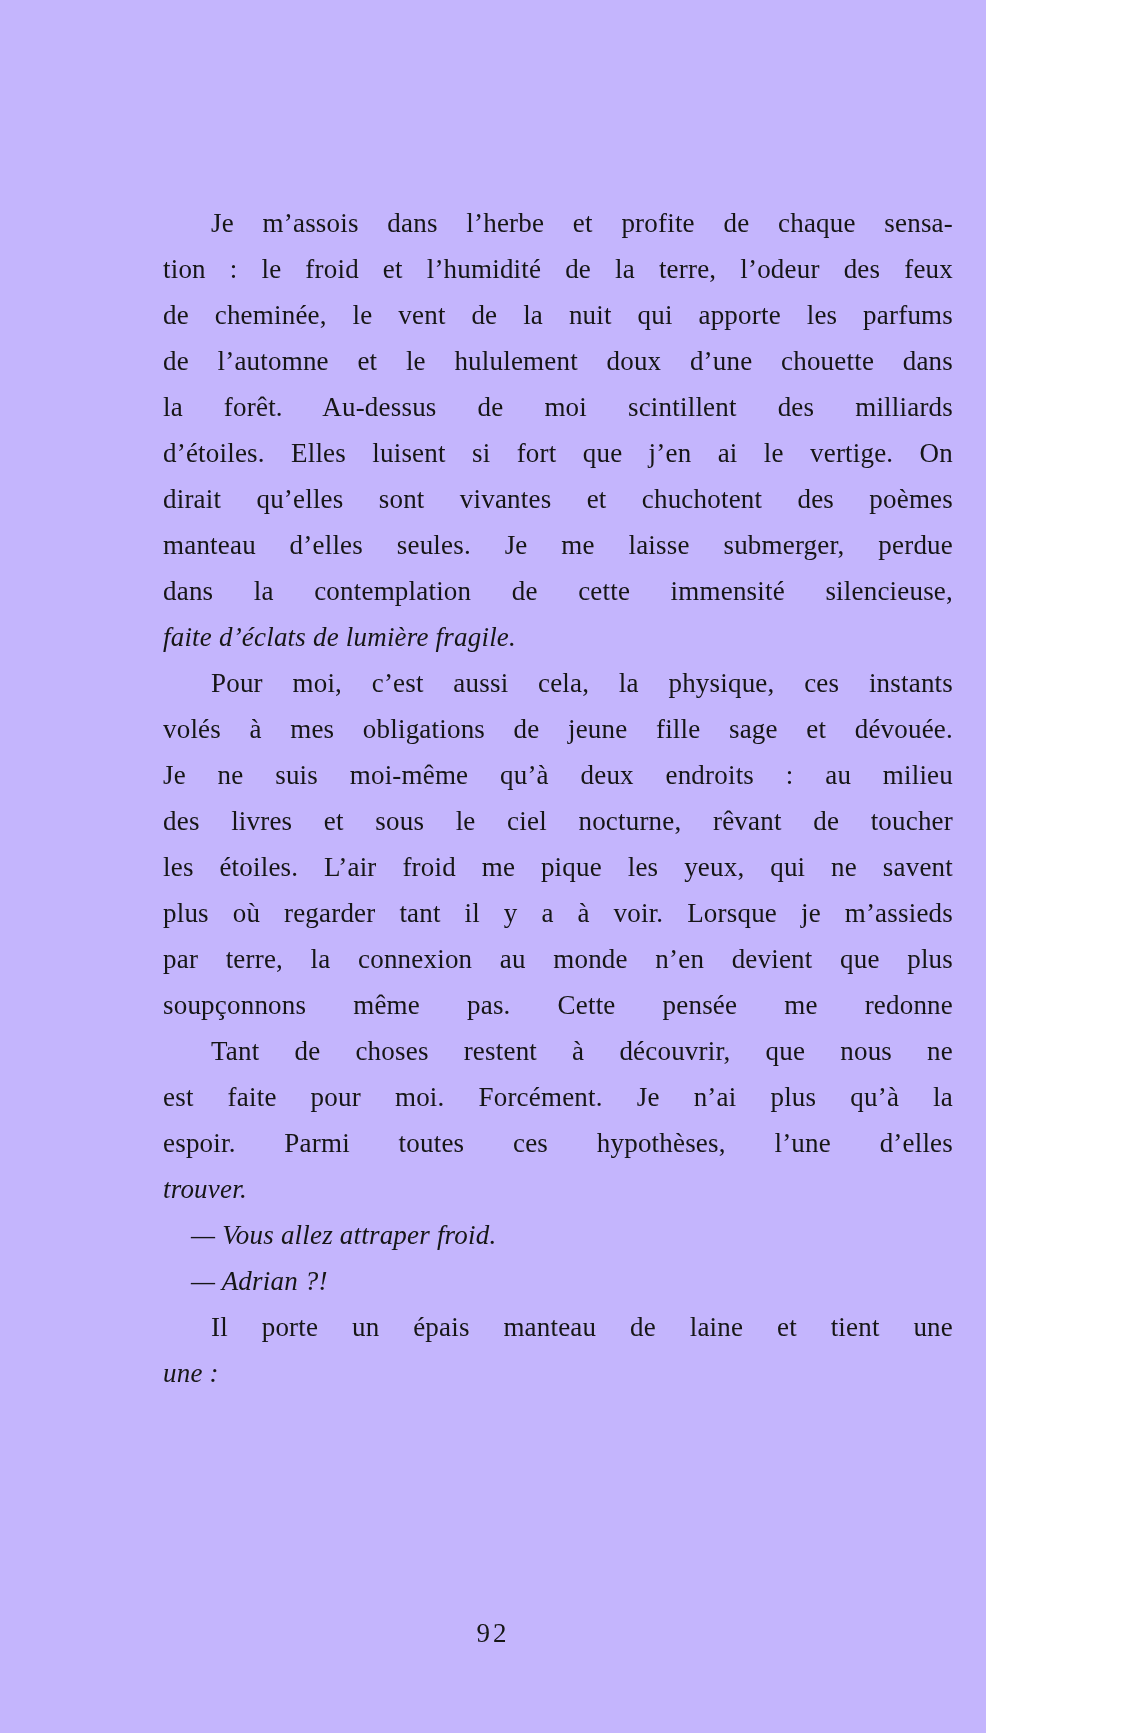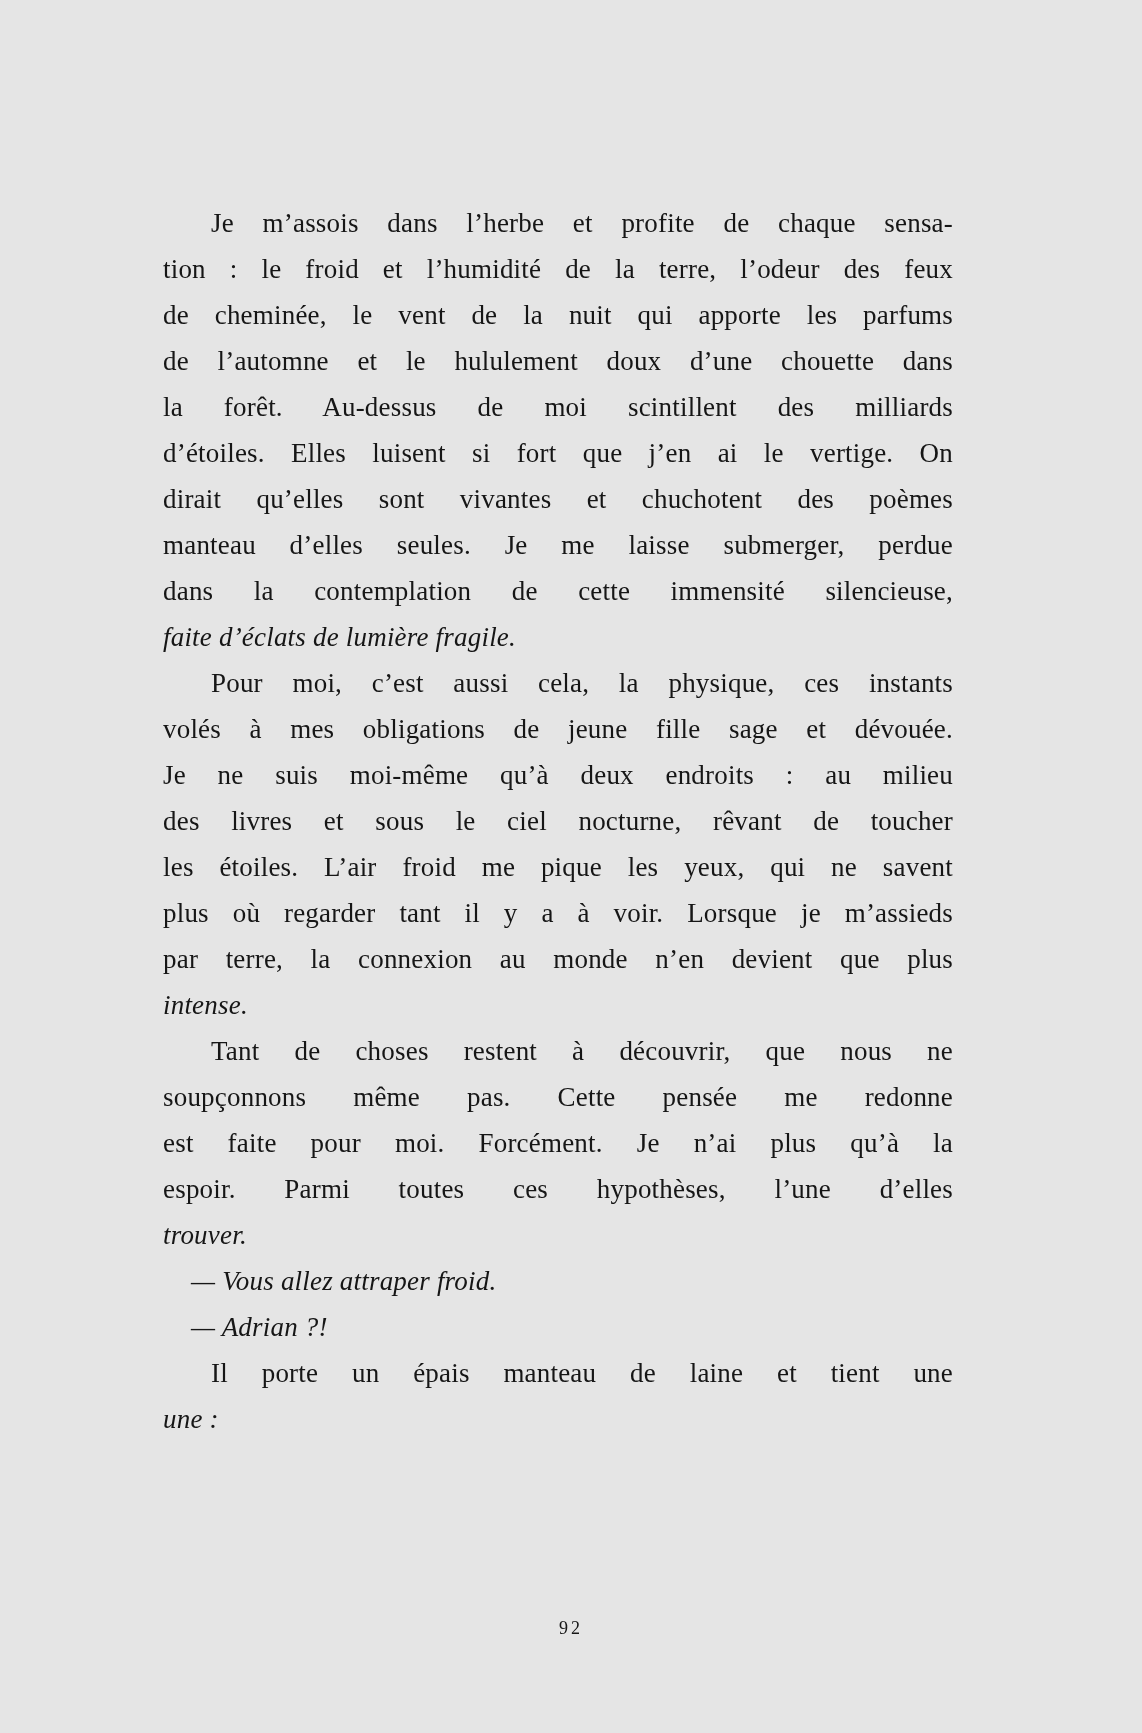--- a/index.html
+++ b/index.html
@@ -9,9 +9,9 @@
   }
   .book-page {
     position: relative;
-    width: 1142px;
+    width: 986px;
     height: 1733px;
-    background: #e5e5e5;
+    background: #c4b5fd;
     font-family: "Liberation Serif", "DejaVu Serif", serif;
     color: #161616;
     overflow: hidden;

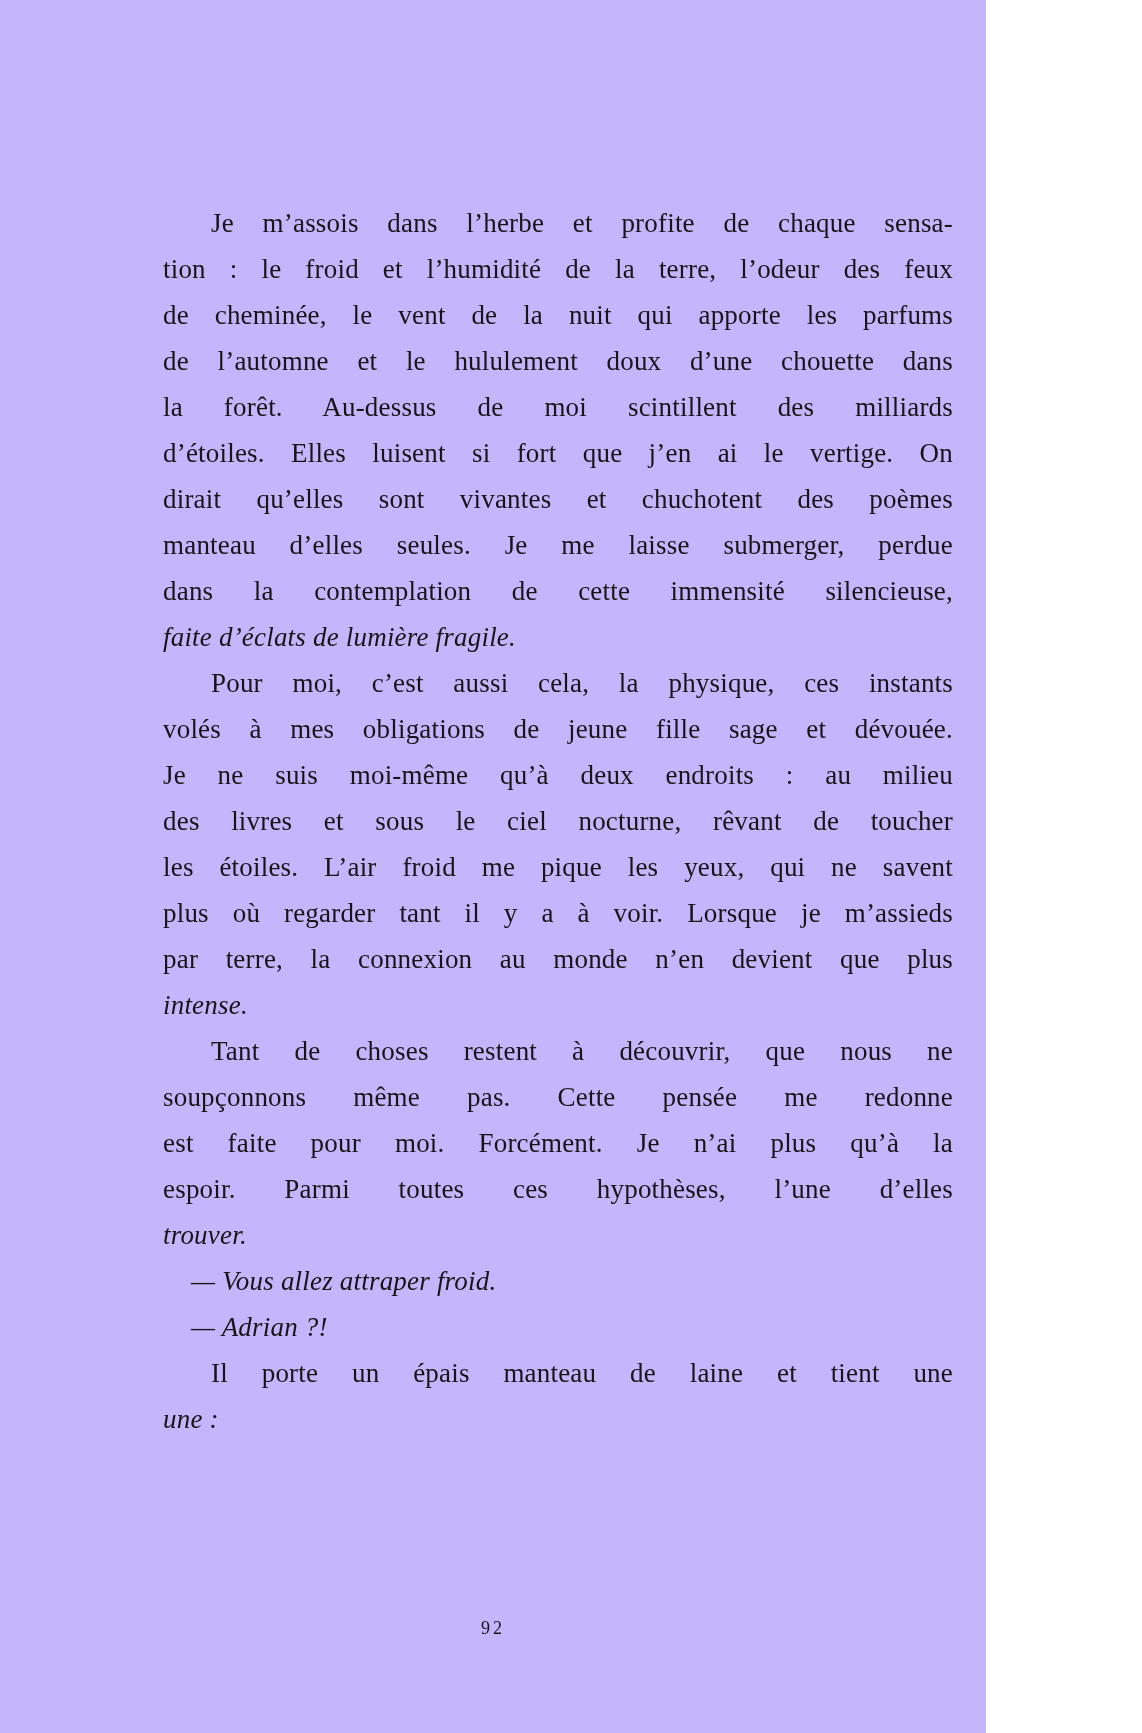--- a/index.html
+++ b/index.html
@@ -84,7 +84,6 @@
         <div class="text-line">les étoiles. L’air froid me pique les yeux, qui ne savent</div>
         <div class="text-line">plus où regarder tant il y a à voir. Lorsque je m’assieds</div>
         <div class="text-line">par terre, la connexion au monde n’en devient que plus</div>
-        <div class="text-line last">intense.</div>
       </div>
       <div class="paragraph">
         <div class="text-line first">Tant de choses restent à découvrir, que nous ne</div>

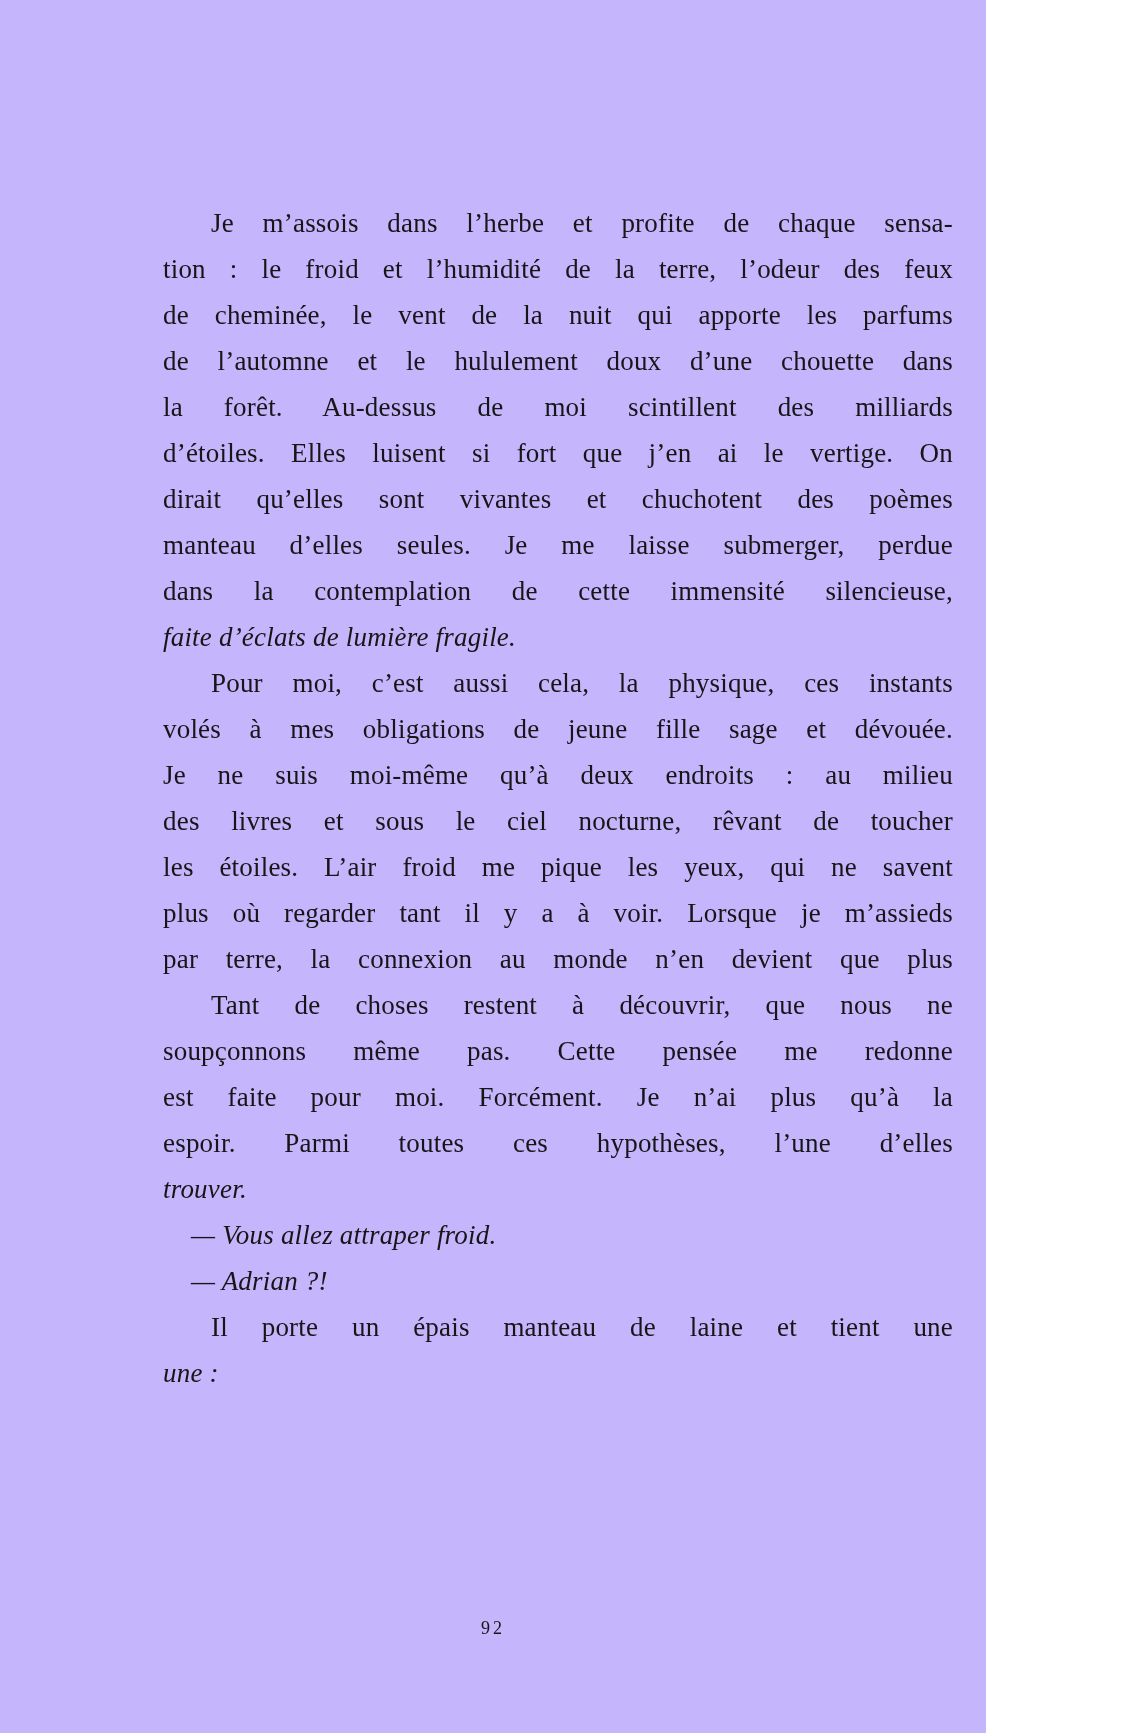--- a/index.html
+++ b/index.html
@@ -86,8 +86,8 @@
         <div class="text-line">par terre, la connexion au monde n’en devient que plus</div>
       </div>
       <div class="paragraph">
+        <div class="text-line">soupçonnons même pas. Cette pensée me redonne</div>
         <div class="text-line first">Tant de choses restent à découvrir, que nous ne</div>
-        <div class="text-line">soupçonnons même pas. Cette pensée me redonne</div>
         <div class="text-line">est faite pour moi. Forcément. Je n’ai plus qu’à la</div>
         <div class="text-line">espoir. Parmi toutes ces hypothèses, l’une d’elles</div>
         <div class="text-line last">trouver.</div>

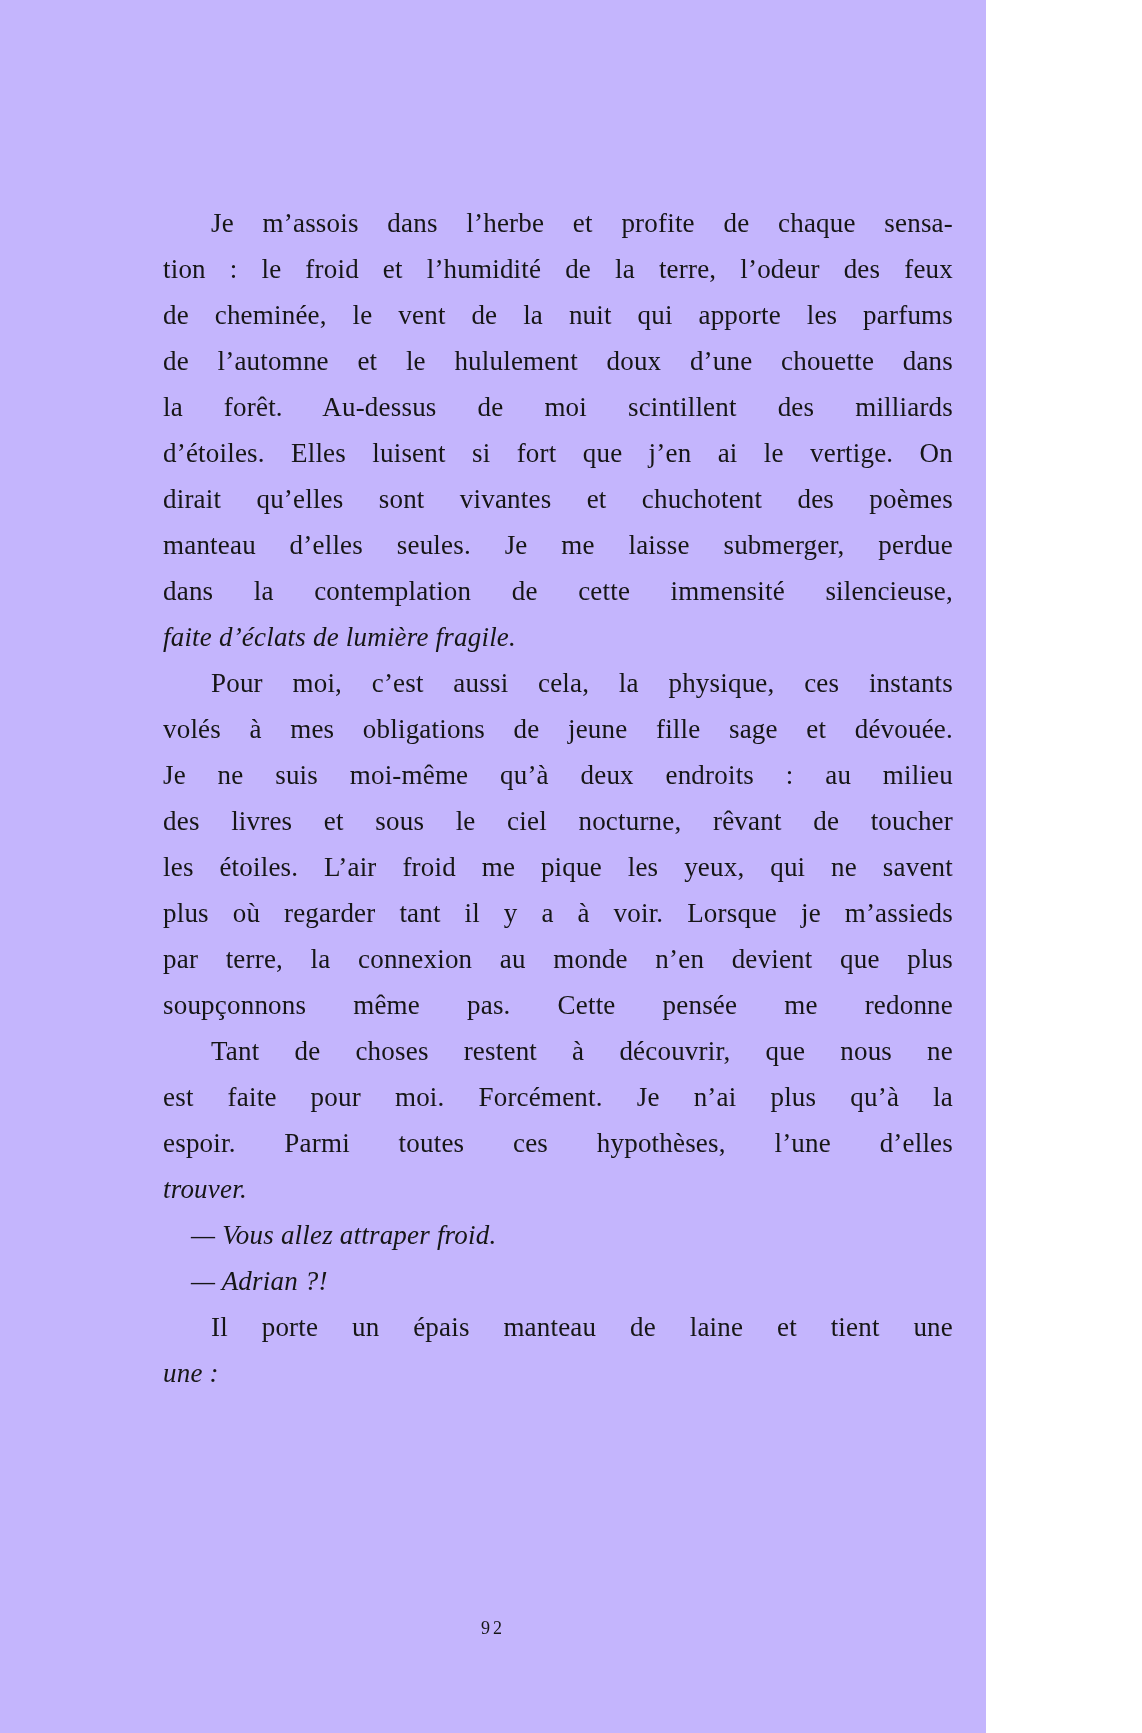--- a/index.html
+++ b/index.html
@@ -54,7 +54,7 @@
     text-align: center;
   }
   .page-number {
-    font-size: 18px;
+    font-size: 27px;
     letter-spacing: 3px;
     color: #161616;
   }

